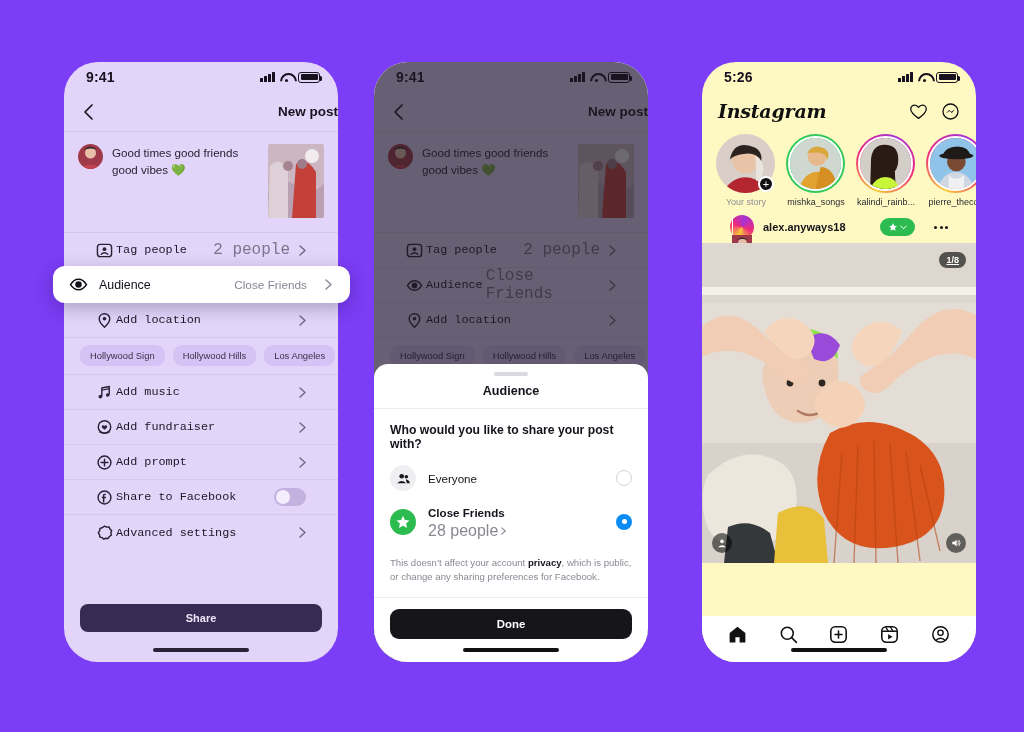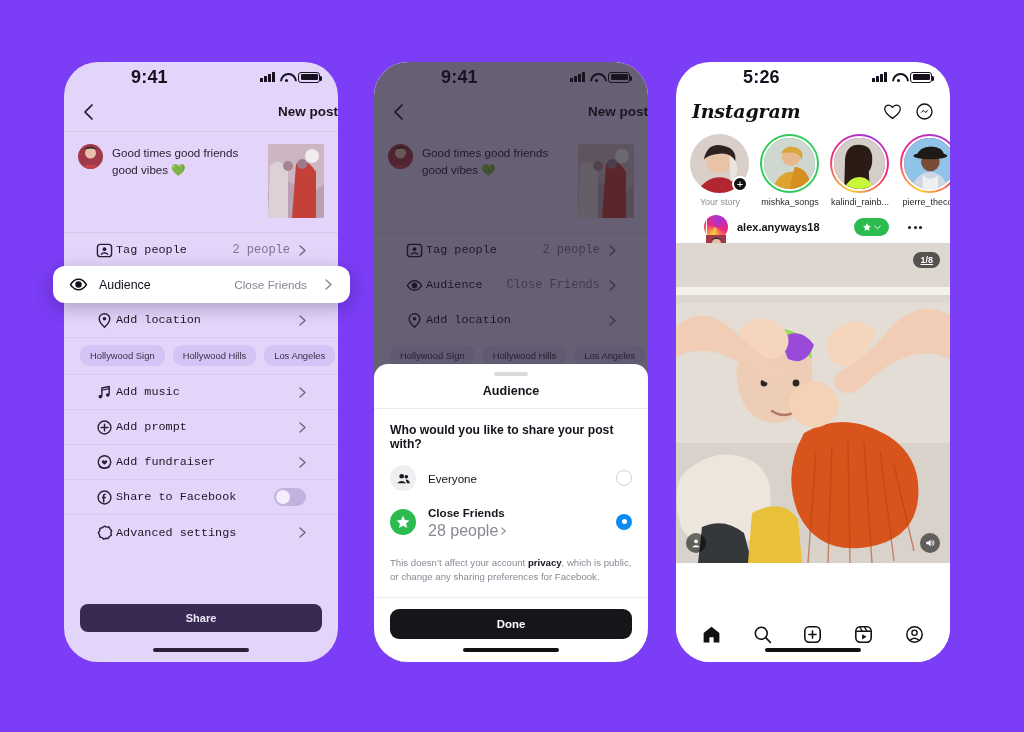--- a/index.html
+++ b/index.html
@@ -26,7 +26,7 @@
     height: 30px; display: flex; align-items: center;
     justify-content: space-between; padding: 0 18px 0 22px;
   }
-  .st-time { font-size: 18px; font-weight: bold; color: #17111f; letter-spacing: .2px; margin-left: 45px; }
+  .st-time { font-size: 14px; font-weight: bold; color: #17111f; letter-spacing: .2px; }
   .st-right { display: flex; align-items: center; gap: 5px; }
   .bars { display: flex; align-items: flex-end; gap: 1.5px; height: 10px; }
   .bars i { display: block; width: 2.6px; background: #17111f; border-radius: .5px; }

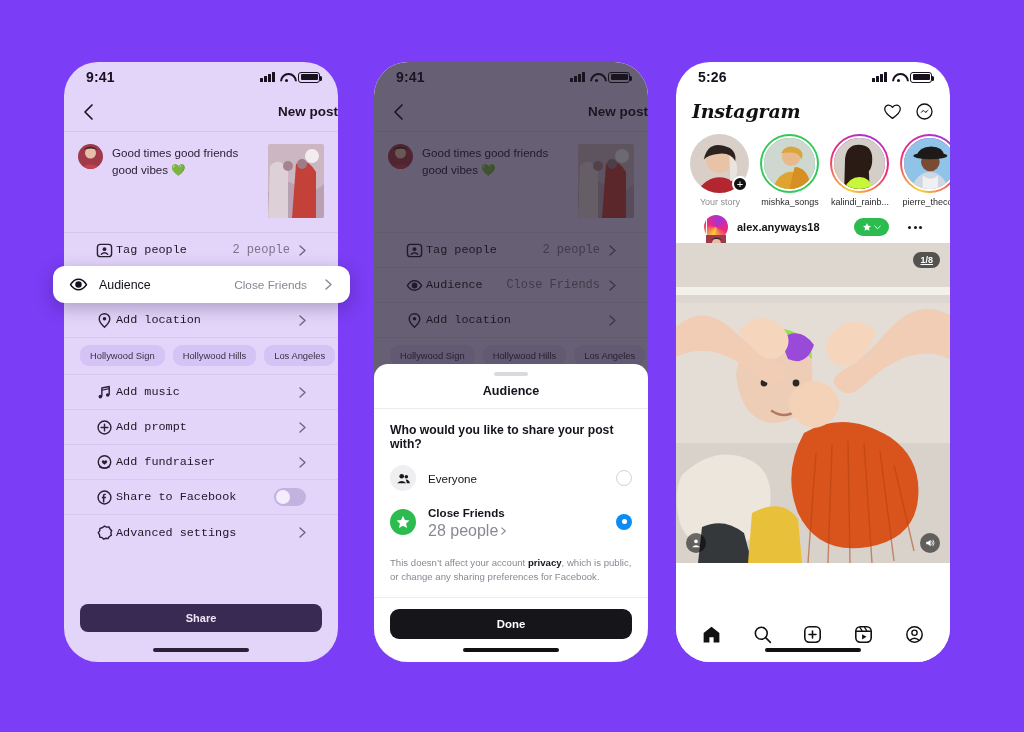--- a/index.html
+++ b/index.html
@@ -19,7 +19,7 @@
   }
   #phone1 { left: 64px;  top: 62px; width: 274px; height: 600px; background: #E3D5FA; }
   #phone2 { left: 374px; top: 62px; width: 274px; height: 600px; background: #ffffff; }
-  #phone3 { left: 676px; top: 62px; width: 274px; height: 600px; background: #ffffff; }
+  #phone3 { left: 702px; top: 62px; width: 274px; height: 600px; background: #fef9c3; }
 
   
   .statusbar {

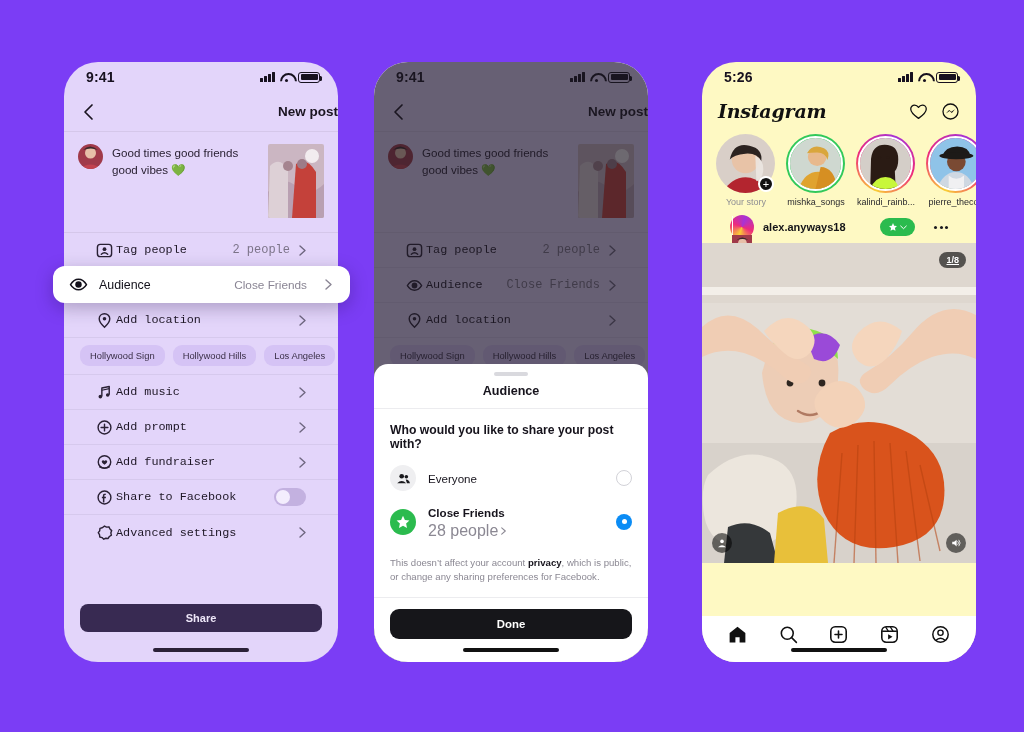--- a/index.html
+++ b/index.html
@@ -70,7 +70,7 @@
   }
   .row .ico { width: 17px; height: 17px; flex: none; display: flex; align-items: center; justify-content: center; }
   .row .lbl { flex: 1; font-size: 11.8px; color: #1e1726; }
-  .row .val { font-size: 12px; color: #7c7489; margin-right: 6px; }
+  .row .val { font-size: 16px; color: #7c7489; margin-right: 6px; }
   .chev { width: 7px; height: 11px; flex: none; }
   .chips { display: flex; gap: 8px; padding: 7px 16px 8px 16px; overflow: hidden; border-bottom: 1px solid rgba(23,17,31,.06); }
   .chip {

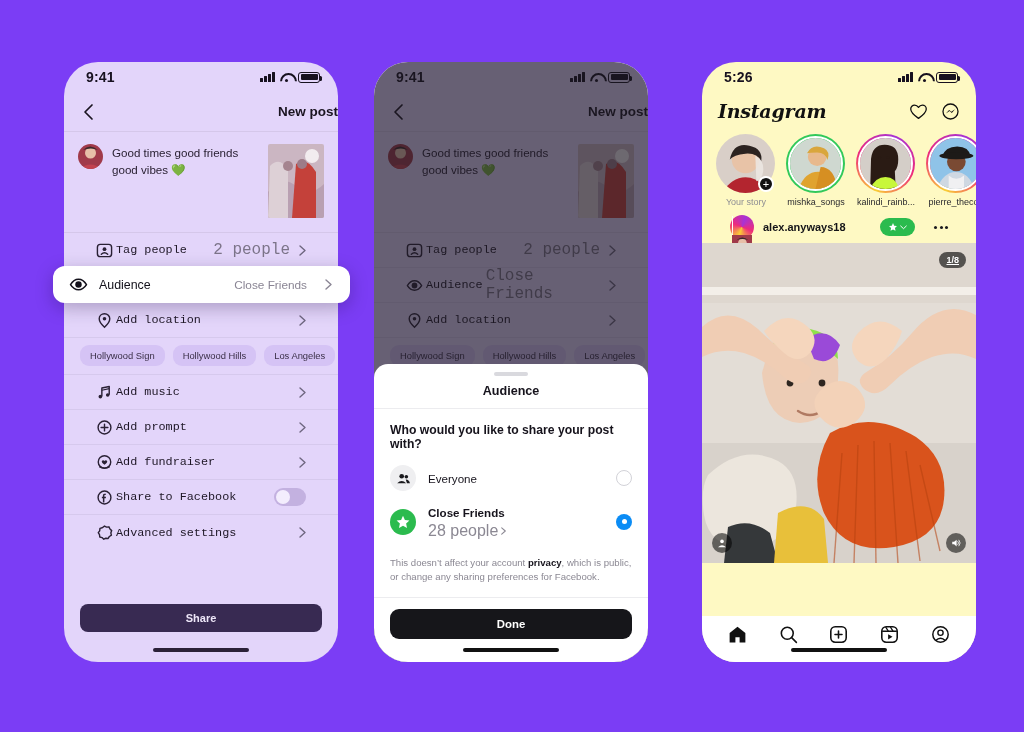--- a/index.html
+++ b/index.html
@@ -292,11 +292,12 @@
       <div class="row">
         <span class="ico">
           <svg viewBox="0 0 18 18">
-              <circle cx="9" cy="9" r="6.8" fill="none" stroke="#2a2135" stroke-width="1.5"></circle>
-              <path d="M9 5.4 V12.6 M5.4 9 H12.6" stroke="#2a2135" stroke-width="1.5" stroke-linecap="round"></path>
-            </svg>
-        </span>
-        <span class="lbl">Add prompt</span>
+              <circle cx="9" cy="8.4" r="6.6" fill="none" stroke="#2a2135" stroke-width="1.5"></circle>
+              <path d="M9 11.4 C6.3 9.4 5.6 8.2 6.4 7.1 C7.1 6.2 8.4 6.4 9 7.4 C9.6 6.4 10.9 6.2 11.6 7.1 C12.4 8.2 11.7 9.4 9 11.4 Z" fill="#2a2135"></path>
+              <path d="M3.4 13.4 q5.6 3 11.2 0" fill="none" stroke="#2a2135" stroke-width="1.4"></path>
+            </svg>
+        </span>
+        <span class="lbl">Add fundraiser</span>
         <span class="chev">
           <svg viewBox="0 0 7 11">
               <path d="M1 1 L6 5.5 L1 10" fill="none" stroke="#6f6780" stroke-width="1.4" stroke-linecap="round" stroke-linejoin="round"></path>
@@ -307,12 +308,11 @@
       <div class="row">
         <span class="ico">
           <svg viewBox="0 0 18 18">
-              <circle cx="9" cy="8.4" r="6.6" fill="none" stroke="#2a2135" stroke-width="1.5"></circle>
-              <path d="M9 11.4 C6.3 9.4 5.6 8.2 6.4 7.1 C7.1 6.2 8.4 6.4 9 7.4 C9.6 6.4 10.9 6.2 11.6 7.1 C12.4 8.2 11.7 9.4 9 11.4 Z" fill="#2a2135"></path>
-              <path d="M3.4 13.4 q5.6 3 11.2 0" fill="none" stroke="#2a2135" stroke-width="1.4"></path>
-            </svg>
-        </span>
-        <span class="lbl">Add fundraiser</span>
+              <circle cx="9" cy="9" r="6.8" fill="none" stroke="#2a2135" stroke-width="1.5"></circle>
+              <path d="M9 5.4 V12.6 M5.4 9 H12.6" stroke="#2a2135" stroke-width="1.5" stroke-linecap="round"></path>
+            </svg>
+        </span>
+        <span class="lbl">Add prompt</span>
         <span class="chev">
           <svg viewBox="0 0 7 11">
               <path d="M1 1 L6 5.5 L1 10" fill="none" stroke="#6f6780" stroke-width="1.4" stroke-linecap="round" stroke-linejoin="round"></path>

